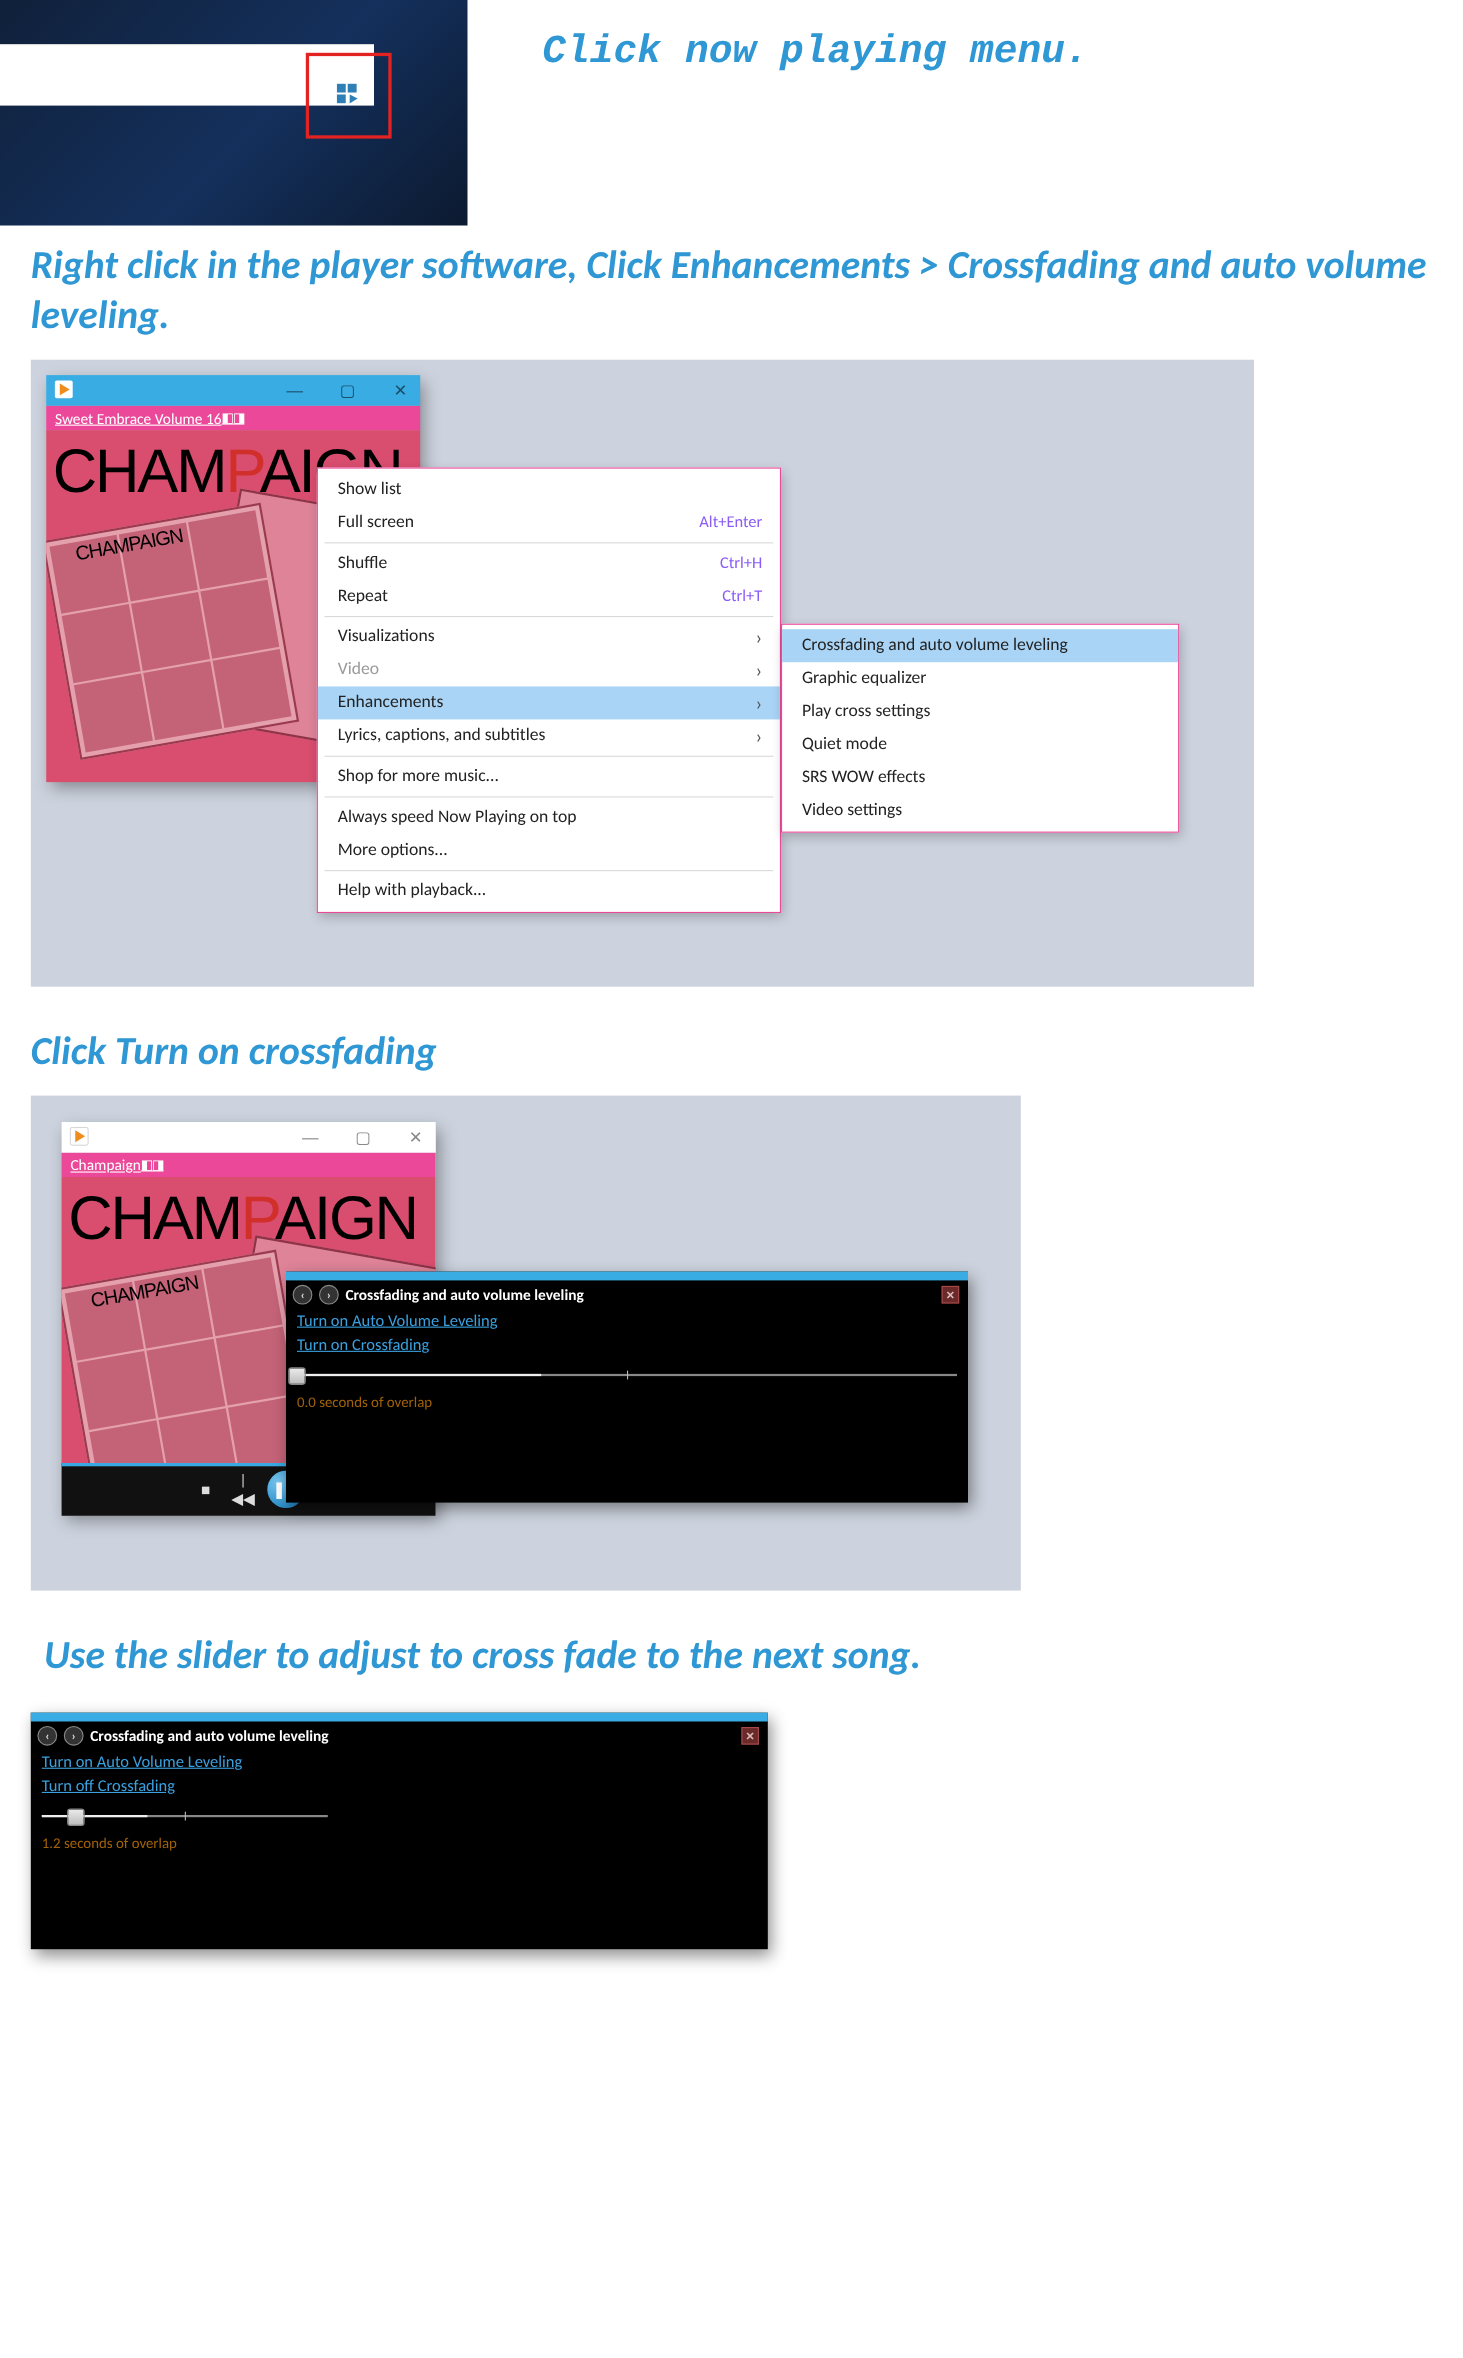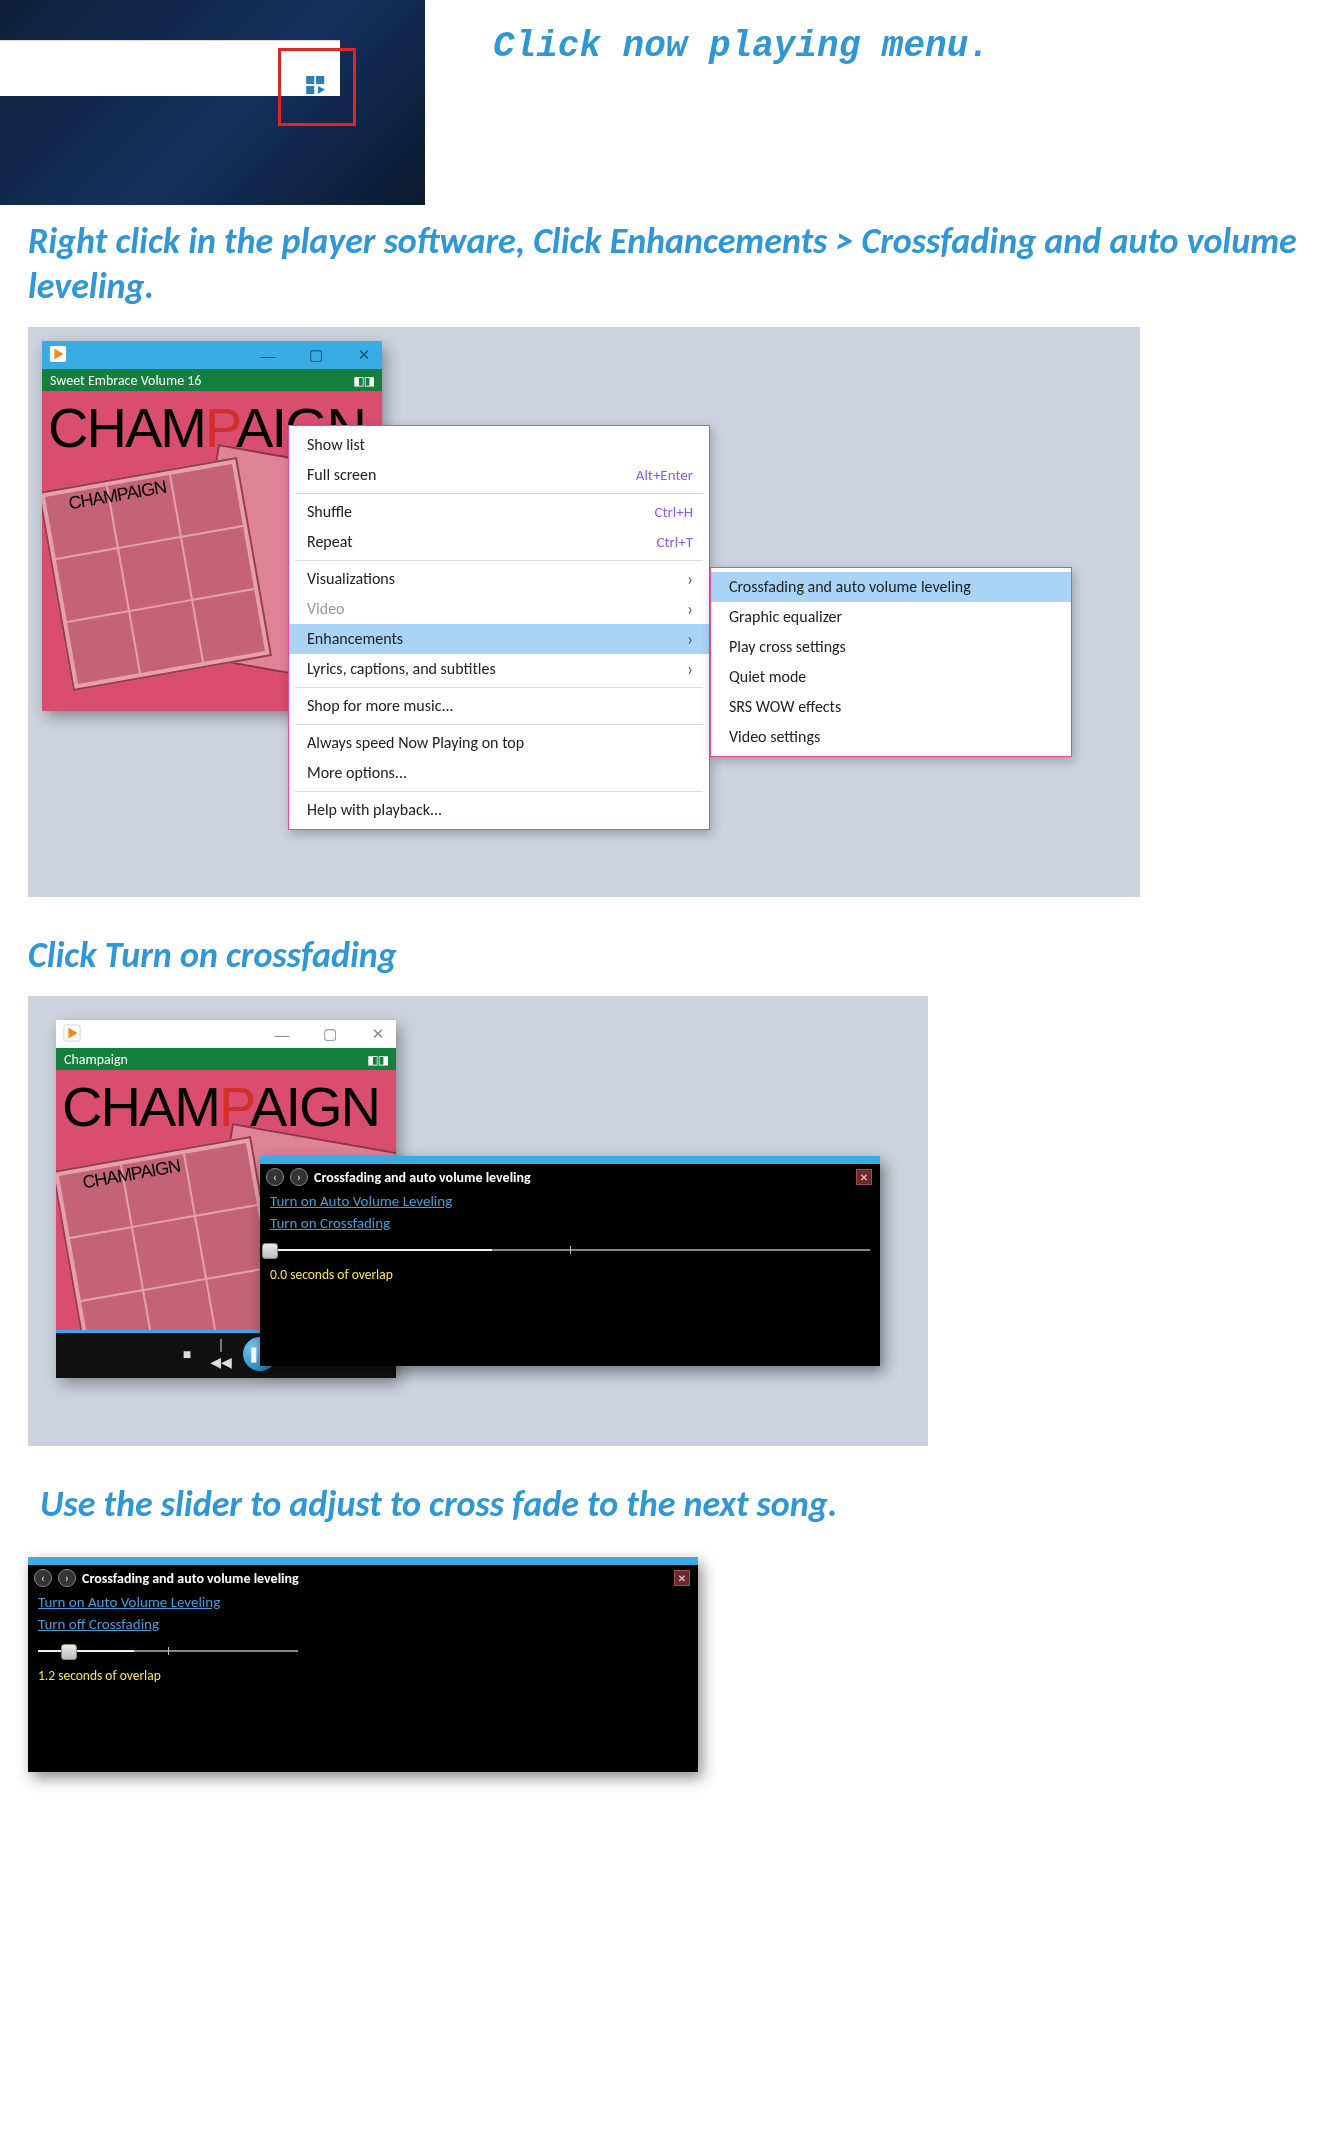--- a/index.html
+++ b/index.html
@@ -77,13 +77,13 @@
   }
   .wmp .titlebar .ctl { font-family: "Segoe UI Symbol", sans-serif; font-size: 15px; width:24px; text-align:center; }
   .wmp .np-bar {
-    background:#15803d;
+    background:#ec4899;
     color:#fff;
     font-size:14px;
     padding:3px 8px 2px 8px;
     display:flex;
-    justify-content:space-between;
     align-items:center;
+    text-decoration:underline;
   }
   .np-bar .np-icon { font-size:12px; letter-spacing:-1px; }
   .wmp .albumart {

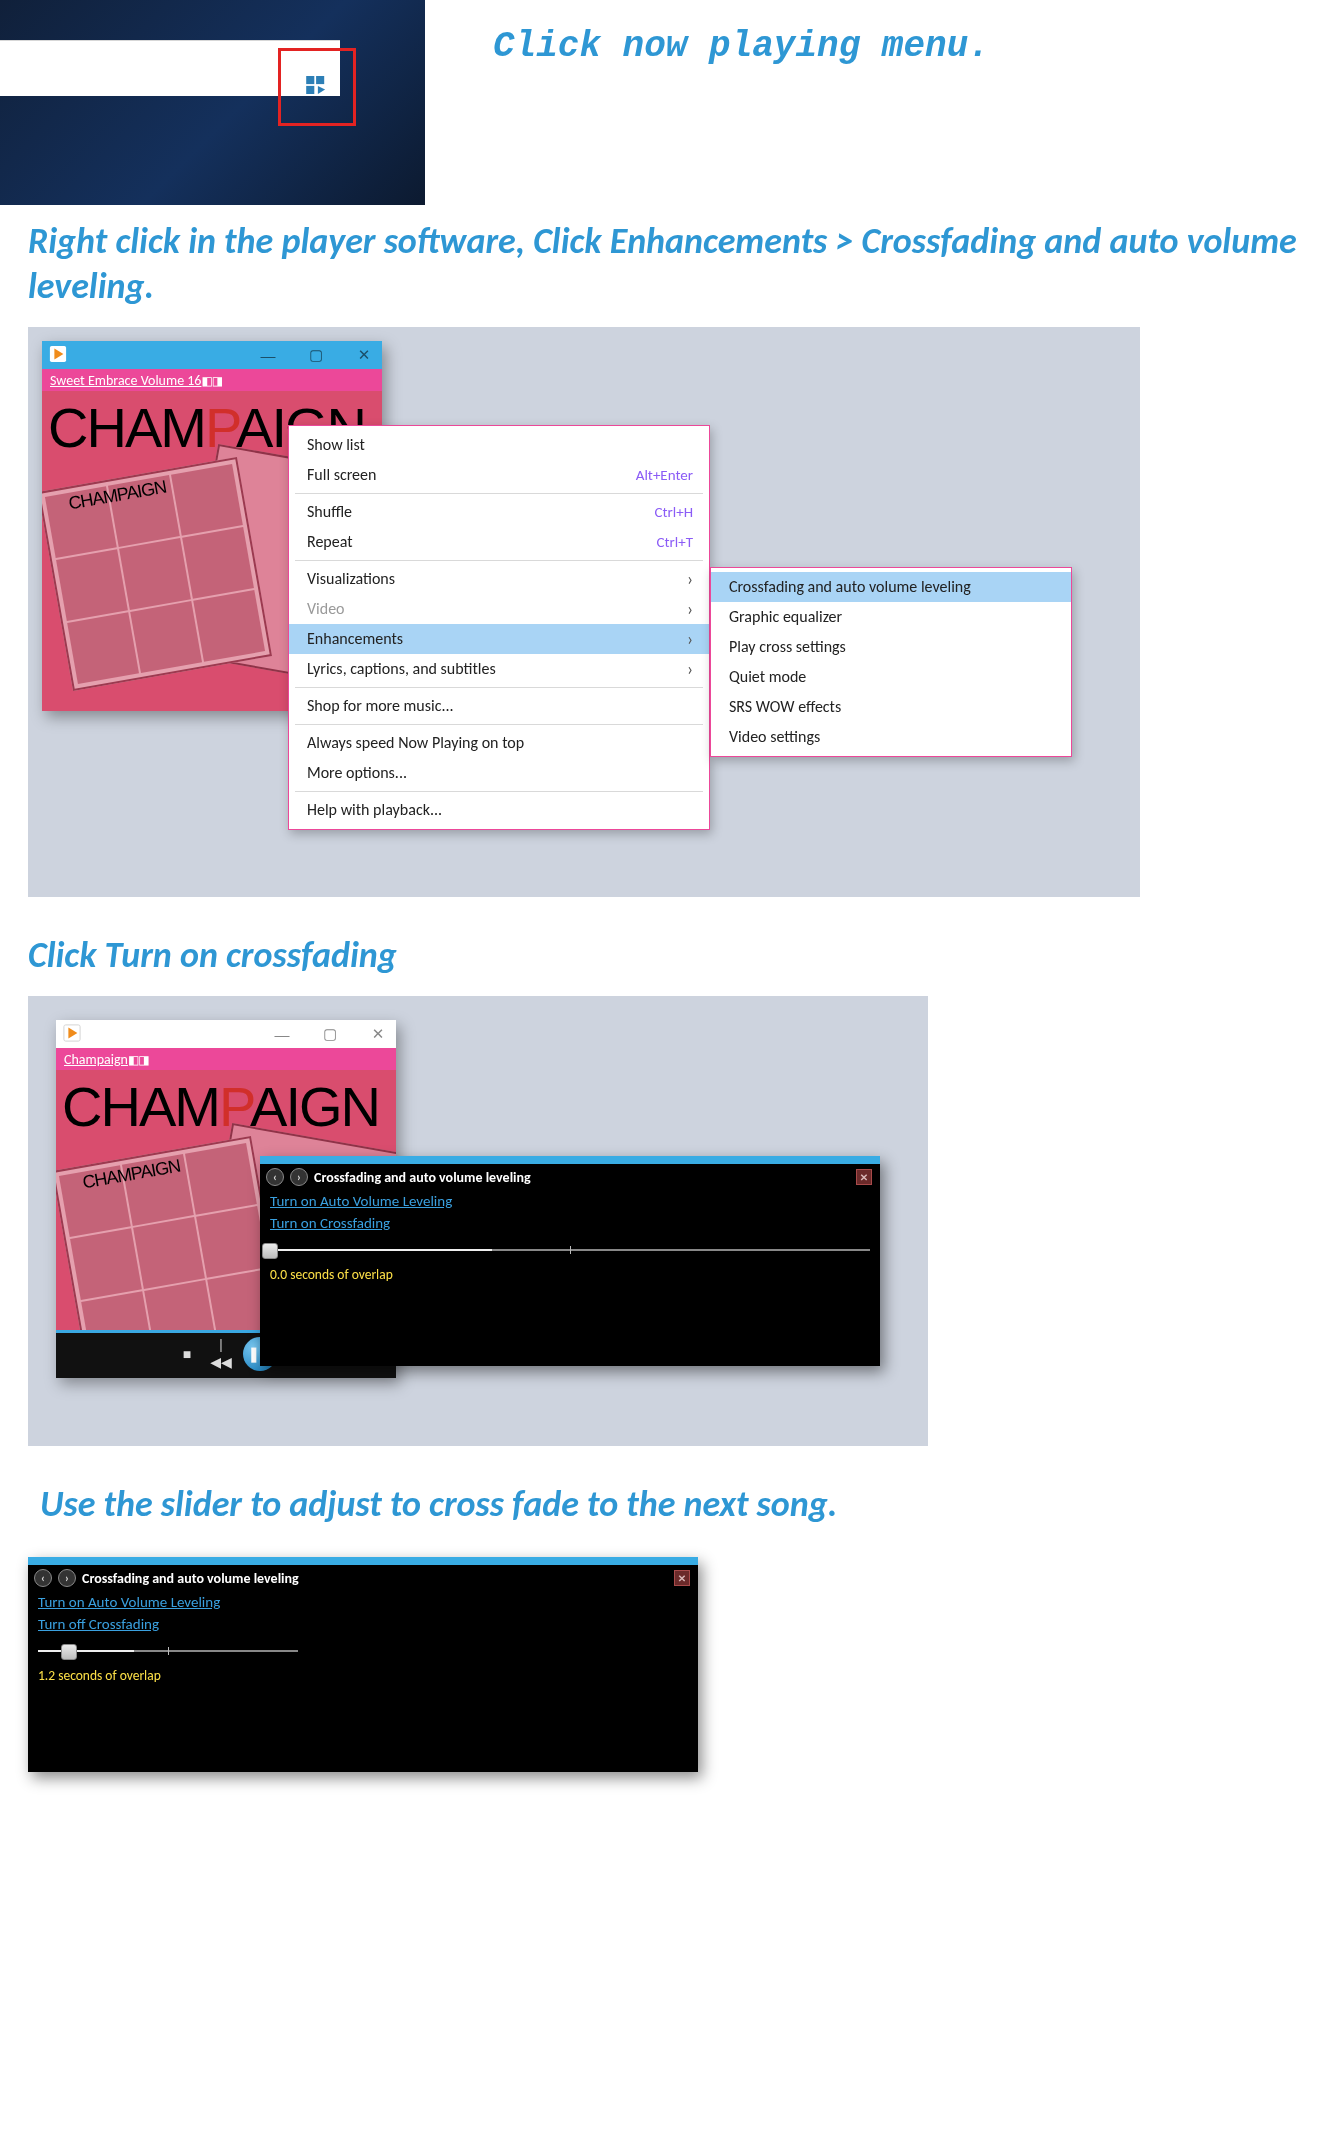--- a/index.html
+++ b/index.html
@@ -235,7 +235,7 @@
     transform:translateX(-50%);
   }
   .enh-panel .ep-readout {
-    padding:4px 10px 14px 10px;font-size:13.5px;color:#fde047;
+    padding:4px 10px 14px 10px;font-size:13.5px;color:#a16207;
   }
   
   .scene4-wrap { margin:30px 28px 60px 28px; }

